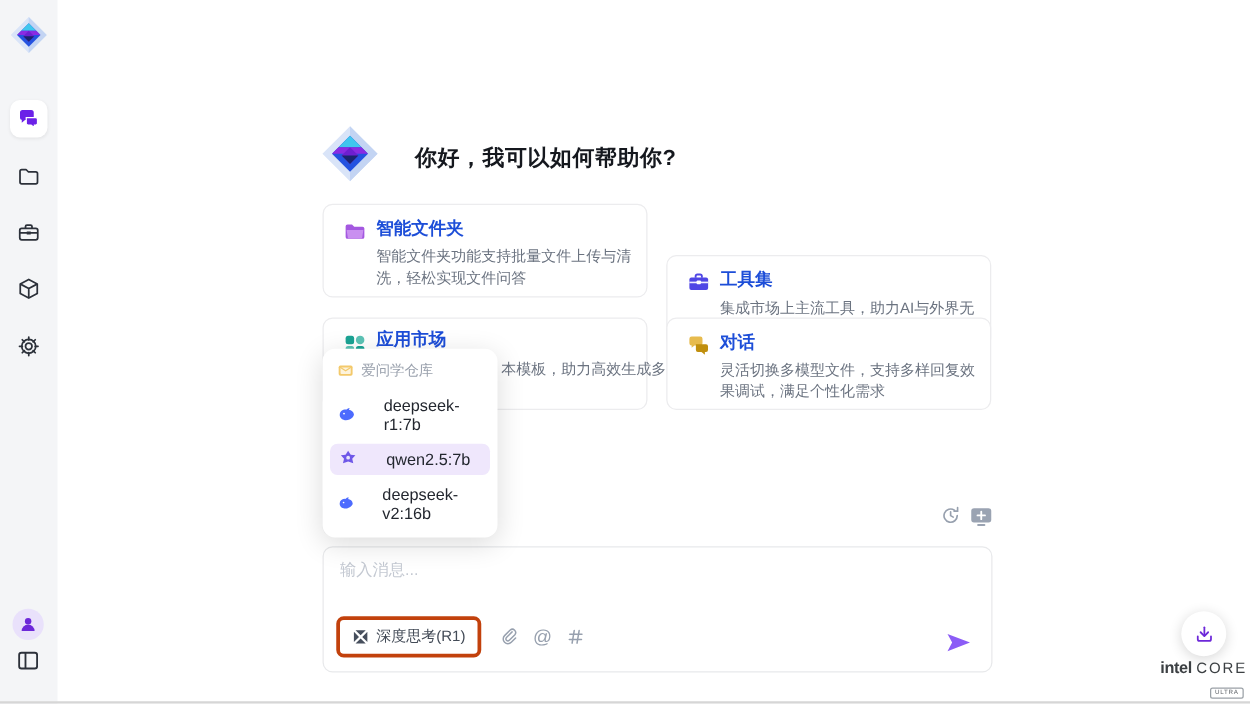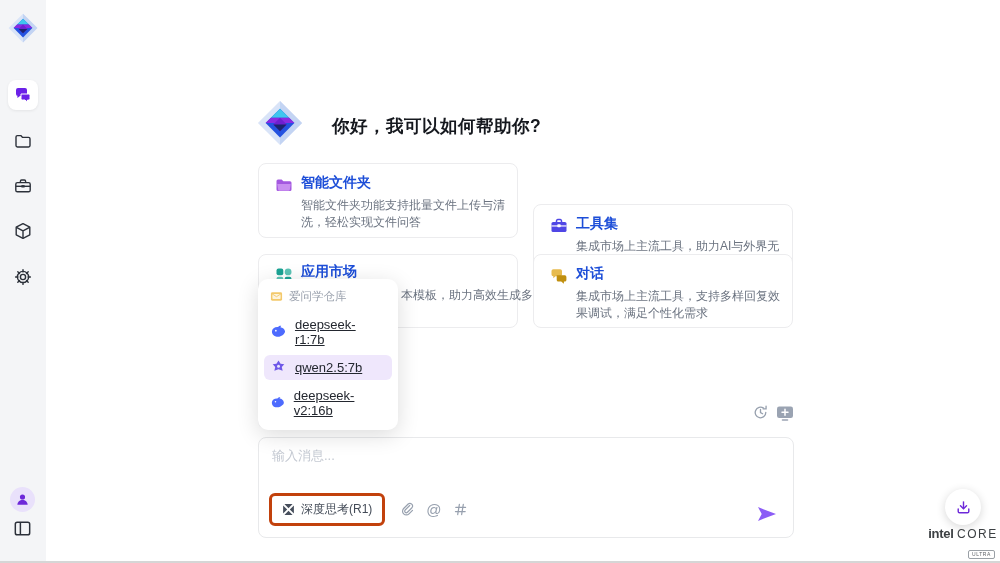--- a/index.html
+++ b/index.html
@@ -167,7 +167,7 @@
     <path fill="#c08f0e" d="M6.7 8.3h8.1a1.6 1.6 0 0 1 1.6 1.6v3.1a1.6 1.6 0 0 1-1.6 1.6h-.9v2.1l-2.7-2.1H8.3a1.6 1.6 0 0 1-1.6-1.6z"></path>
   </svg>
   <div class="card-title">对话</div>
-  <div class="card-desc">集成市场上主流工具，支持多样回复效果调试，满足个性化需求</div>
+  <div class="card-desc">灵活切换多模型文件，支持多样回复效果调试，满足个性化需求</div>
 </div>
 
 <div class="dropdown">

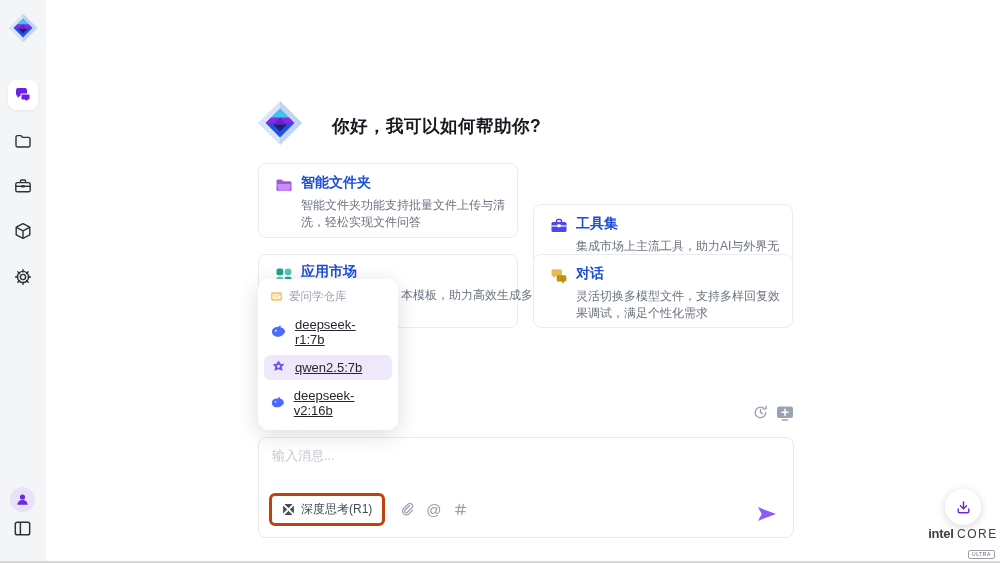--- a/index.html
+++ b/index.html
@@ -33,7 +33,7 @@
   
   .dropdown { position:absolute; left:258px; top:279px; width:140px; background:#fff; border-radius:10px; box-shadow:0 5px 22px rgba(0,0,0,.14); padding:7px 6px; z-index:20; }
   .dd-header { display:flex; align-items:center; gap:6px; padding:3px 6px 5px; color:#9aa1ad; font-size:11.5px; }
-  .dd-item { display:flex; align-items:center; gap:9px; padding:5px 7px; border-radius:6px; font-size:13px; color:#23272f; margin-top:3px; cursor:pointer;text-decoration:underline; }
+  .dd-item { display:flex; align-items:center; gap:23px; padding:5px 7px; border-radius:6px; font-size:13px; color:#23272f; margin-top:3px; cursor:pointer; }
   .dd-item.sel { background:#efe7fc; }
 
   

